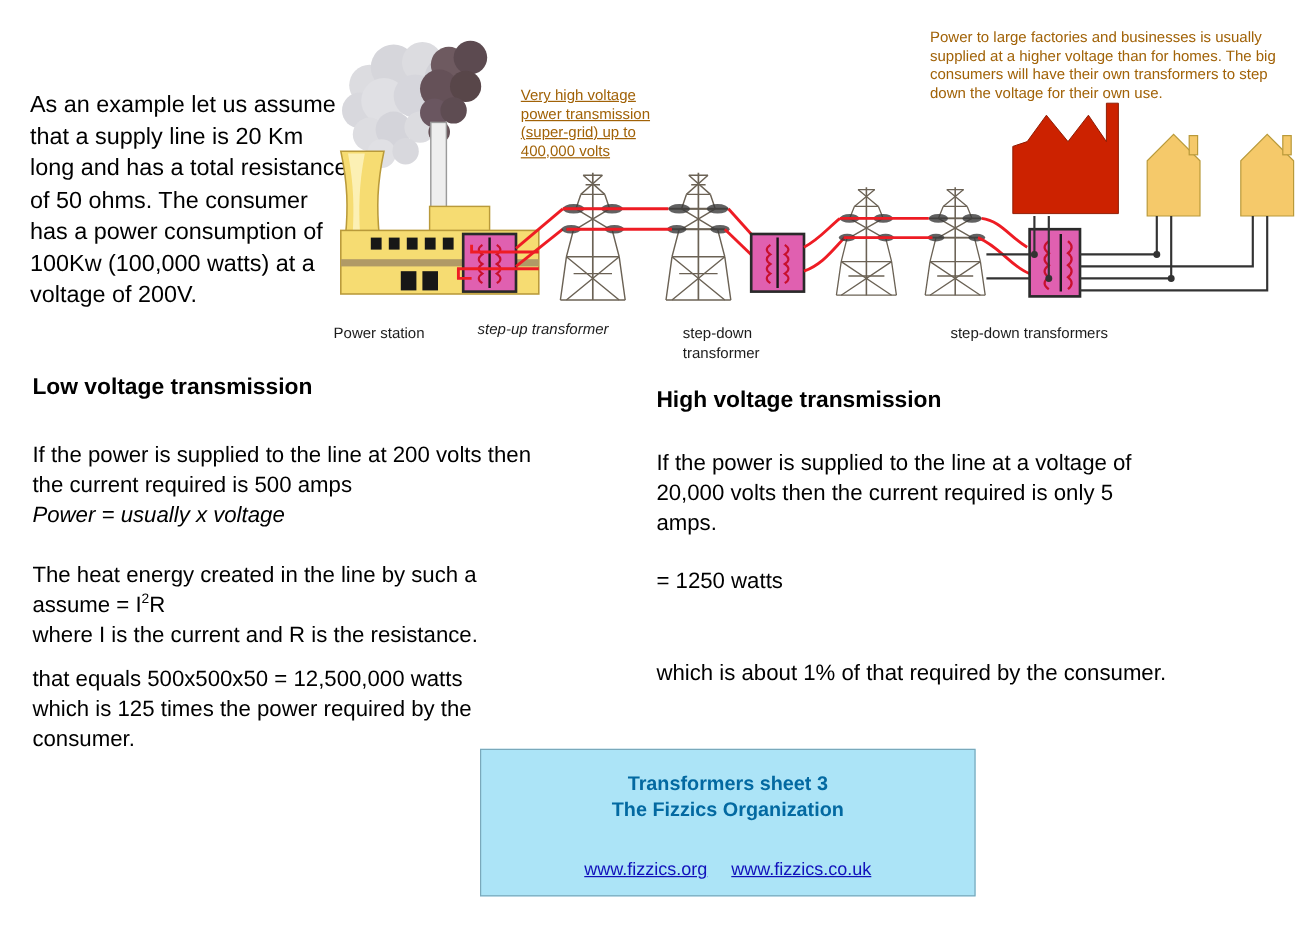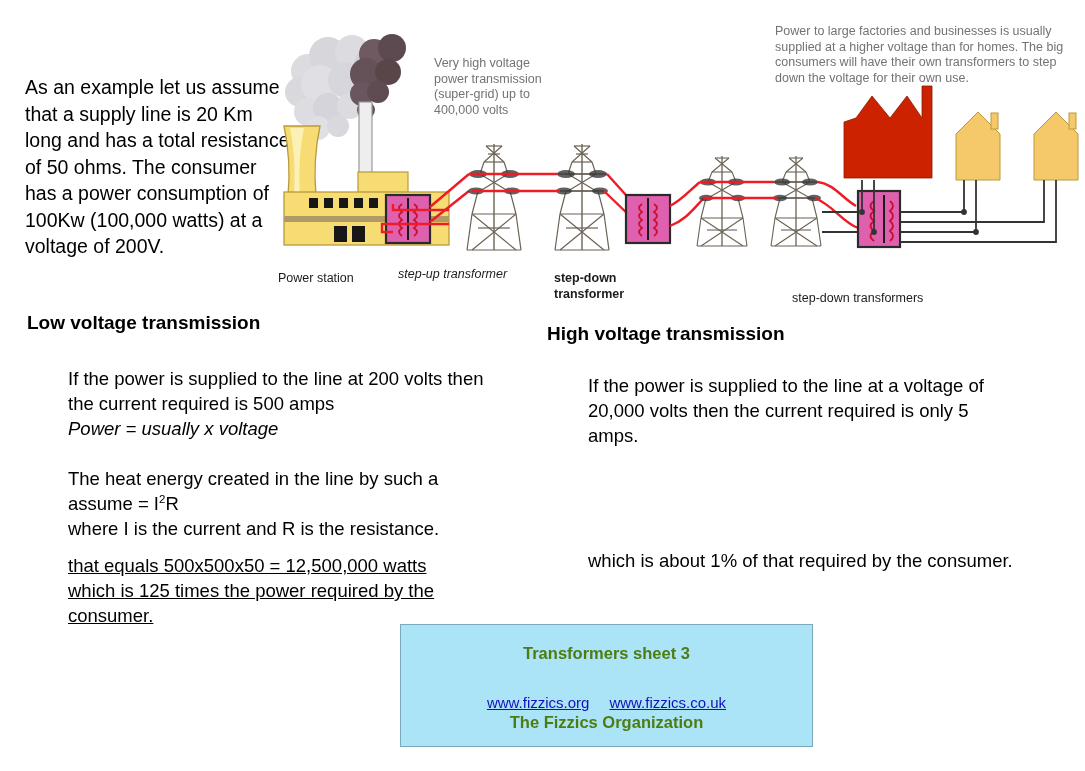--- a/index.html
+++ b/index.html
@@ -41,7 +41,7 @@
     position: absolute;
     font-size: 12.5px;
     line-height: 15.5px;
-    color: #737373;
+    color: #a16207;
     font-family: "Liberation Sans", sans-serif;
   }
   #label-supergrid { left: 172px; top: 42px; width: 130px; }

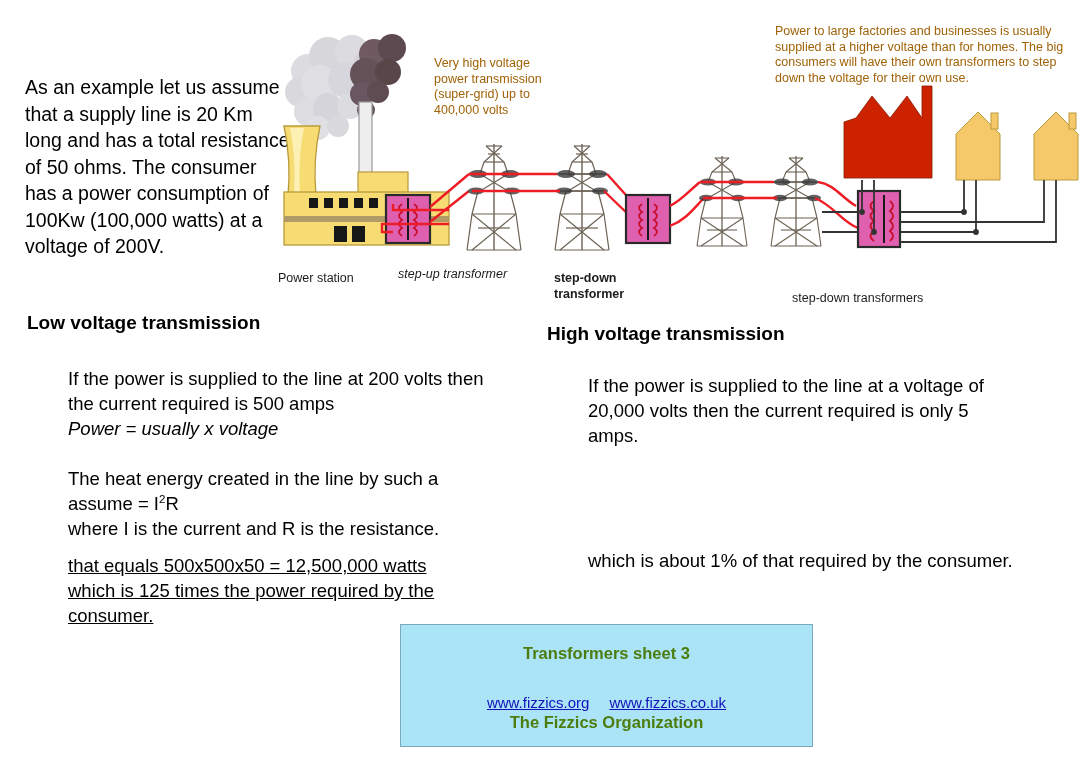--- a/index.html
+++ b/index.html
@@ -44,7 +44,7 @@
     color: #a16207;
     font-family: "Liberation Sans", sans-serif;
   }
-  #label-supergrid { left: 172px; top: 42px; width: 130px; }
+  #label-supergrid { left: 172px; top: 58px; width: 130px; text-decoration: underline; }
   #label-distgrid  { left: 358px; top: 100px; width: 128px; }
   #label-bigusers  { left: 513px; top: 10px;  width: 300px; }
 

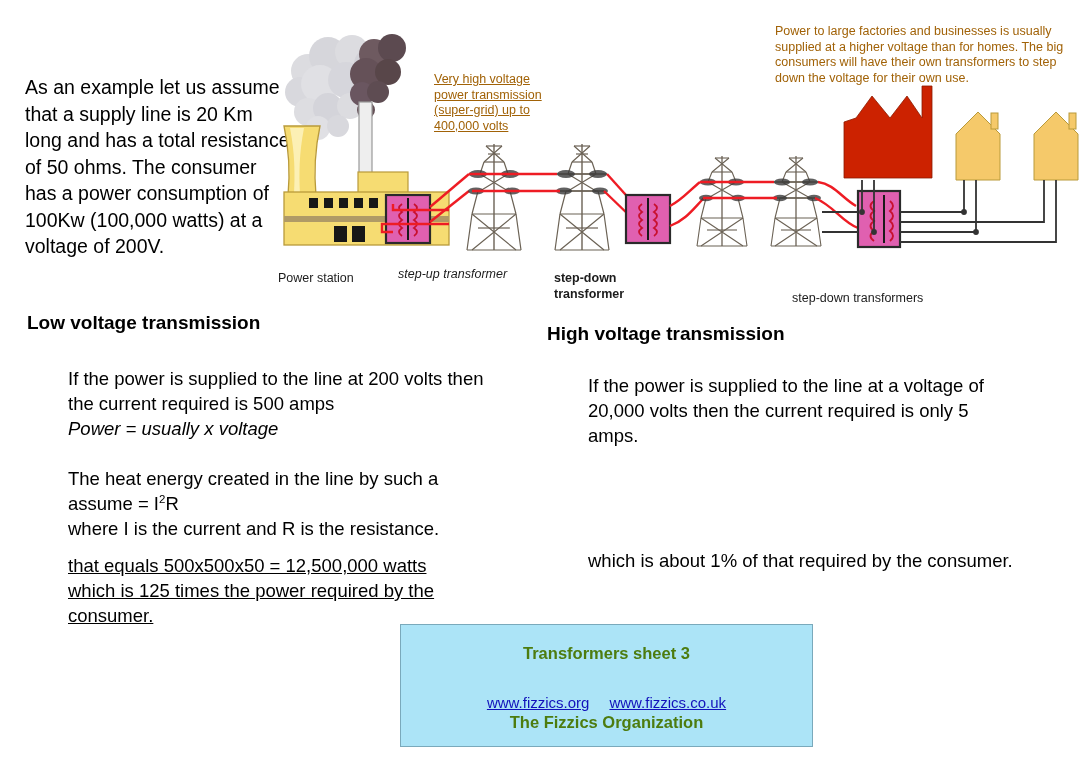--- a/index.html
+++ b/index.html
@@ -56,7 +56,7 @@
   }
   #cap-power-station { left: 16px;  top: 257px; width: 130px; }
   #cap-step-up       { left: 136px; top: 253px; width: 110px; font-style: italic; }
-  #cap-step-down     { left: 292px; top: 257px; width: 110px; font-weight: bold; }
+  #cap-step-down     { left: 307px; top: 257px; width: 110px; }
   #cap-step-downs    { left: 530px; top: 257px; width: 200px; margin-top: 20px; }
 
   

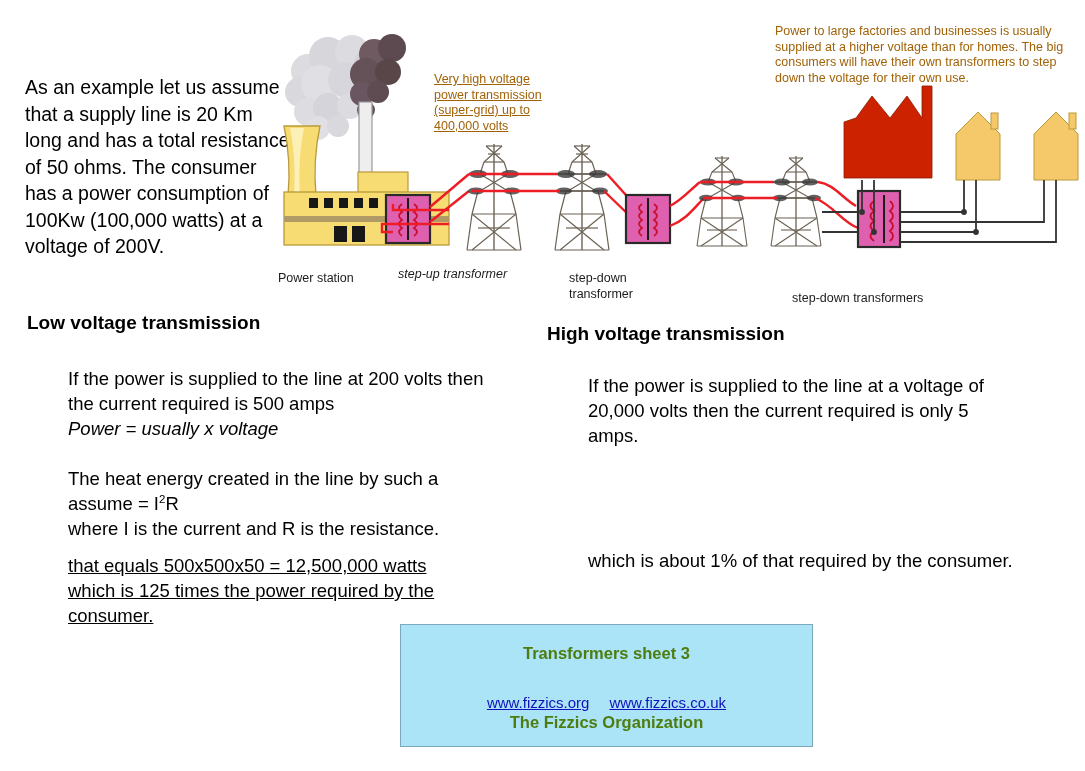--- a/index.html
+++ b/index.html
@@ -57,7 +57,7 @@
   #cap-power-station { left: 16px;  top: 257px; width: 130px; }
   #cap-step-up       { left: 136px; top: 253px; width: 110px; font-style: italic; }
   #cap-step-down     { left: 307px; top: 257px; width: 110px; }
-  #cap-step-downs    { left: 530px; top: 257px; width: 200px; margin-top: 20px; }
+  #cap-step-downs    { left: 530px; top: 257px; width: 200px; }
 
   
   .col-heading {

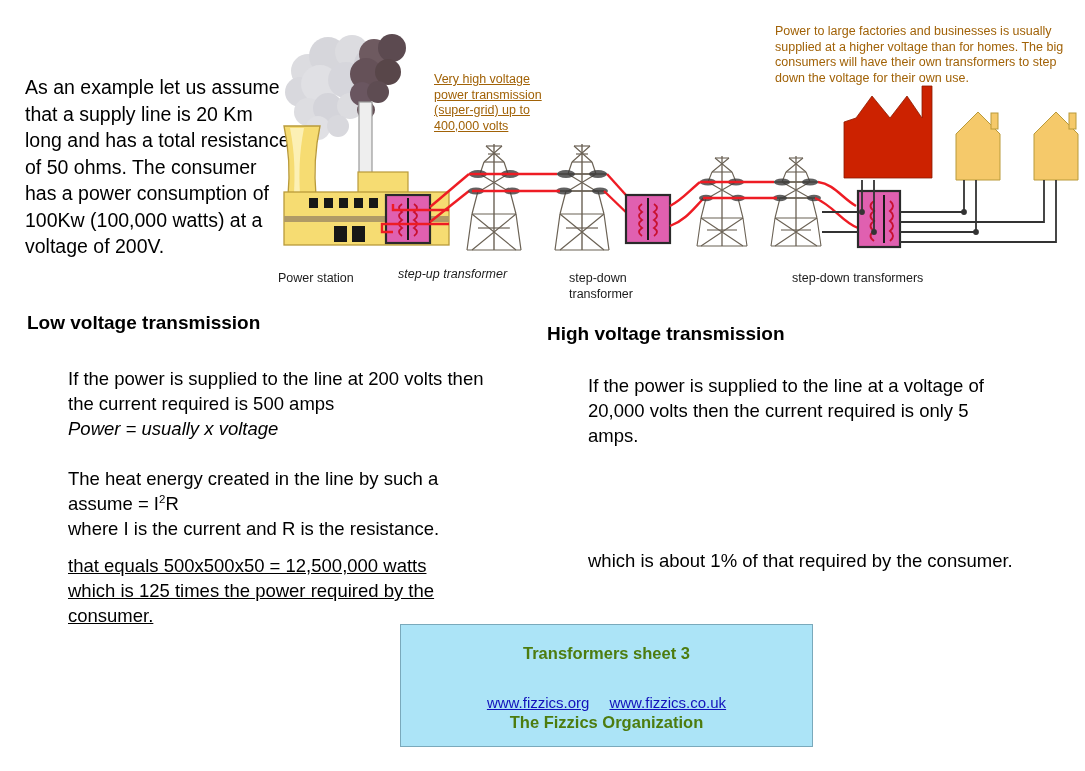--- a/index.html
+++ b/index.html
@@ -74,7 +74,6 @@
     font-size: 18.5px;
     line-height: 25px;
     color: #000;
-    margin-left: 41px;
   }
   .body-block p { margin: 0; }
   .italic-line { font-style: italic; }

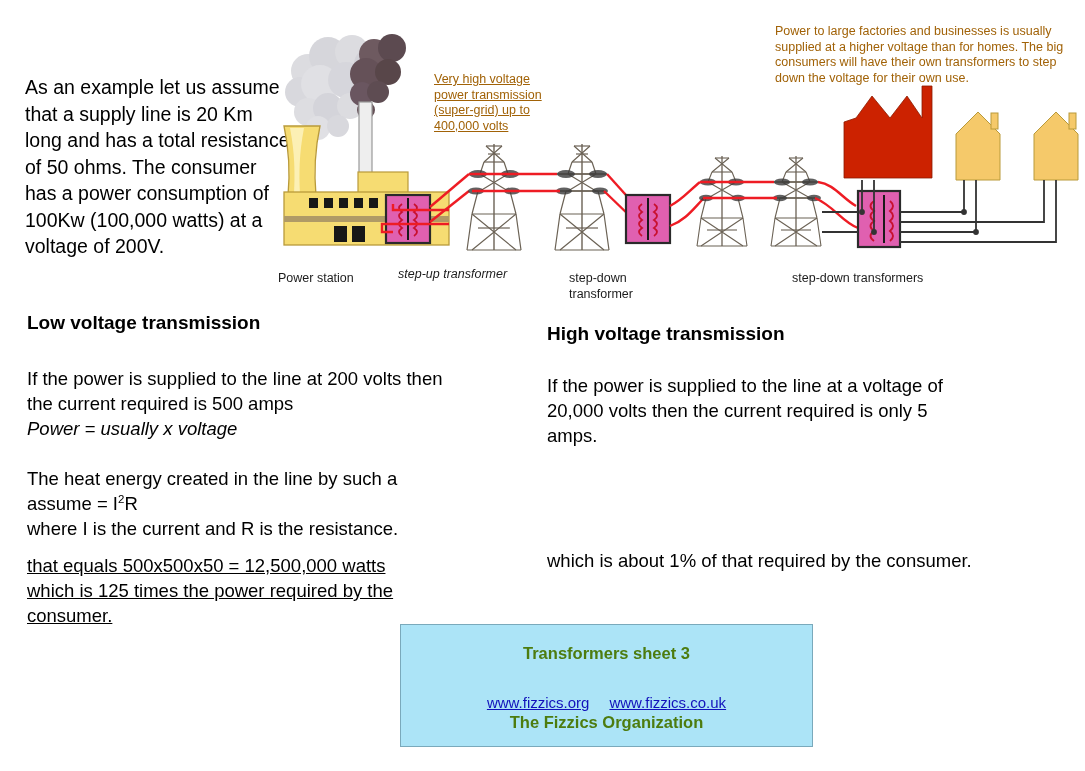--- a/index.html
+++ b/index.html
@@ -390,6 +390,7 @@
 </div>
 
 <div class="body-block" id="high-block-2">
+  <p>= 1250 watts</p>
 </div>
 
 <div class="body-block" id="high-block-3">

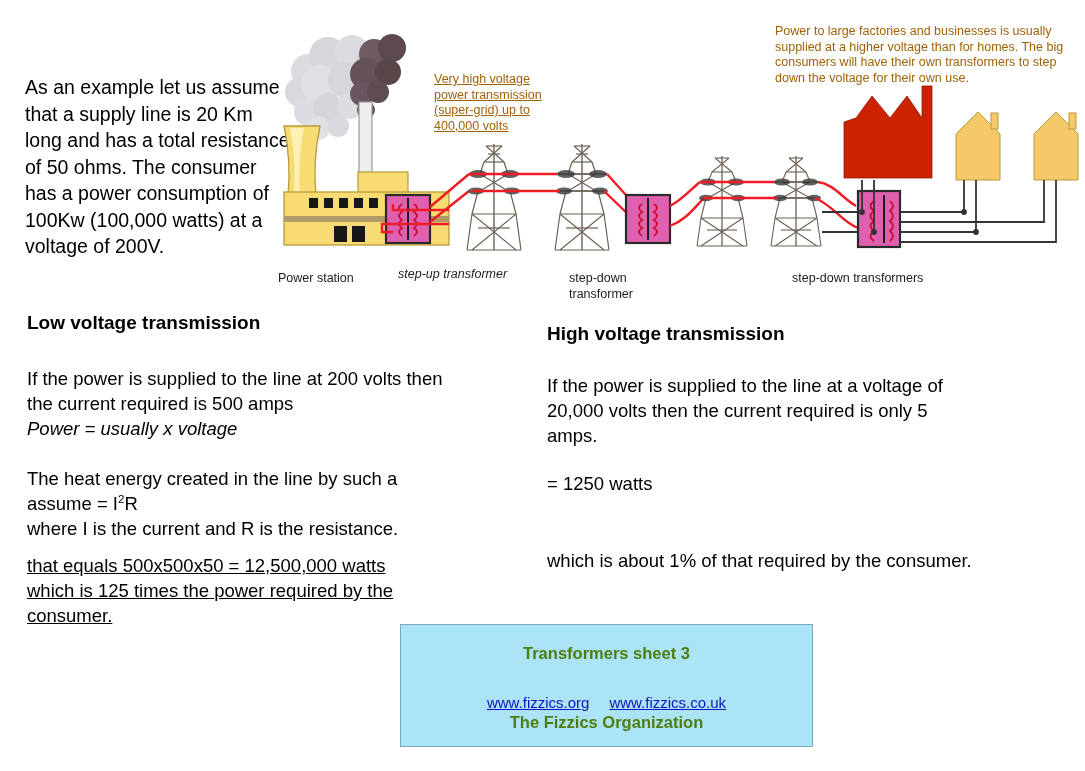--- a/index.html
+++ b/index.html
@@ -80,7 +80,7 @@
 
   #low-block-1  { left: 27px;  top: 366px; width: 478px; }
   #low-block-2  { left: 27px;  top: 466px; width: 478px; }
-  #low-block-3  { left: 27px;  top: 553px; width: 440px; text-decoration: underline; }
+  #low-block-3  { left: 27px;  top: 553px; width: 440px; }
 
   #high-block-1 { left: 547px; top: 373px; width: 490px; }
   #high-block-2 { left: 547px; top: 471px; width: 490px; }

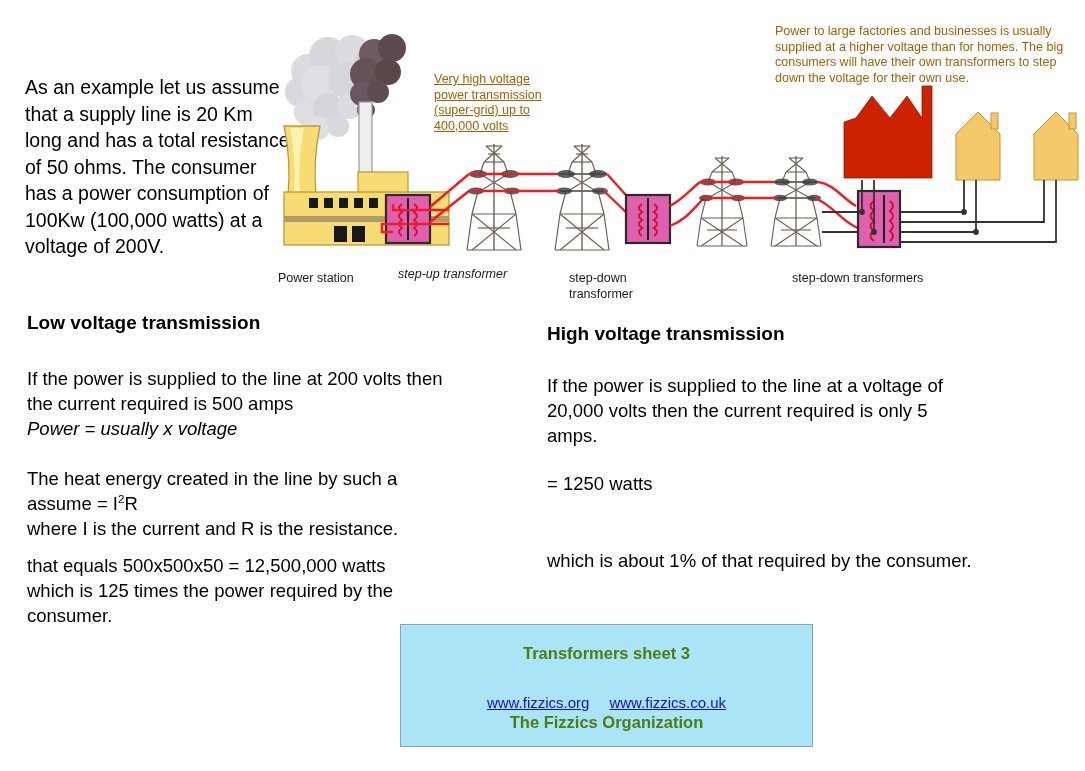--- a/index.html
+++ b/index.html
@@ -104,7 +104,7 @@
     font-size: 16.5px;
     font-weight: bold;
     line-height: 22px;
-    color: #4d7c0f;
+    color: #0369a1;
   }
   #footer-title-1 { margin-top: 17px; }
   #footer-links {

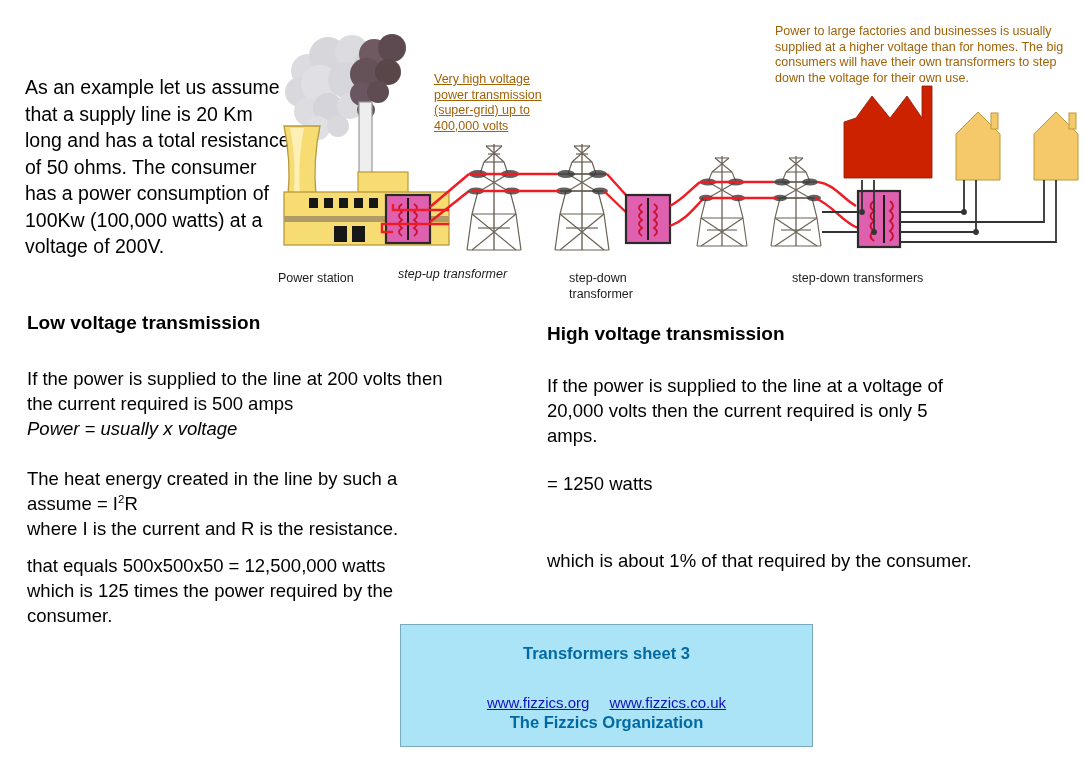--- a/index.html
+++ b/index.html
@@ -399,10 +399,10 @@
 
 <div id="footer-box">
   <div id="footer-title-1">Transformers sheet 3</div>
+  <div id="footer-title-2">The Fizzics Organization</div>
   <div id="footer-links">
     <a href="#">www.fizzics.org</a><a href="#">www.fizzics.co.uk</a>
   </div>
-  <div id="footer-title-2">The Fizzics Organization</div>
 </div>
 
 </body></html>

